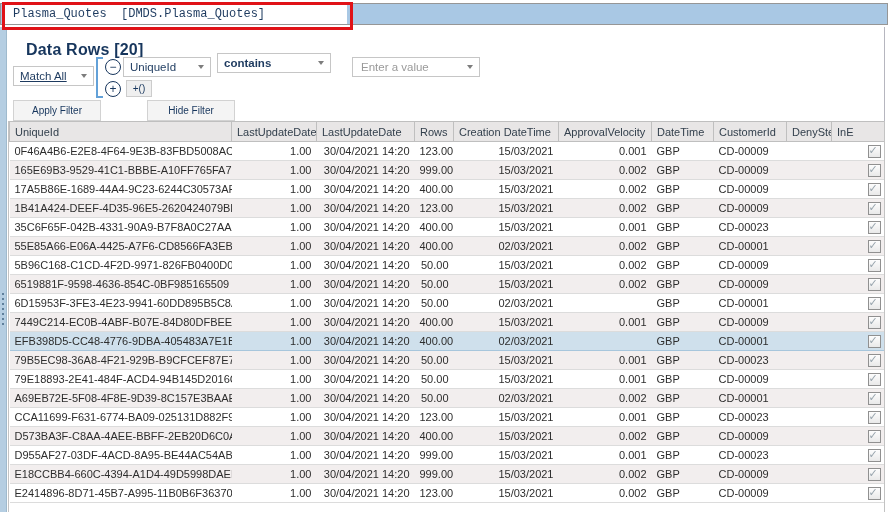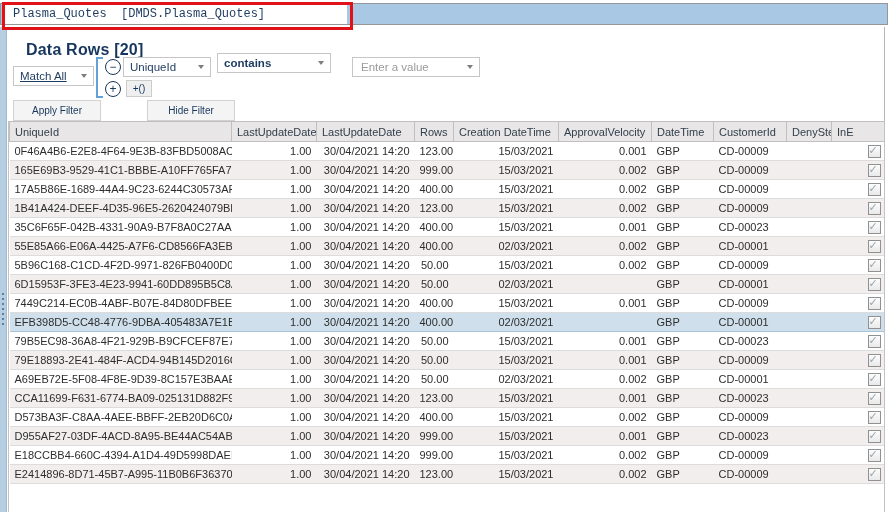--- a/index.html
+++ b/index.html
@@ -241,6 +241,18 @@
             <td class="cb"><span class="cbx"></span></td>
           </tr>
           <tr>
+            <td>6519881F-9598-4636-854C-0BF985165509</td>
+            <td class="ar">1.00</td>
+            <td class="ar">30/04/2021 14:20</td>
+            <td class="ar">50.00</td>
+            <td class="ar">15/03/2021</td>
+            <td class="ar">0.002</td>
+            <td>GBP</td>
+            <td>CD-00009</td>
+            <td></td>
+            <td class="cb"><span class="cbx"></span></td>
+          </tr>
+          <tr>
             <td>6D15953F-3FE3-4E23-9941-60DD895B5C8A</td>
             <td class="ar">1.00</td>
             <td class="ar">30/04/2021 14:20</td>

